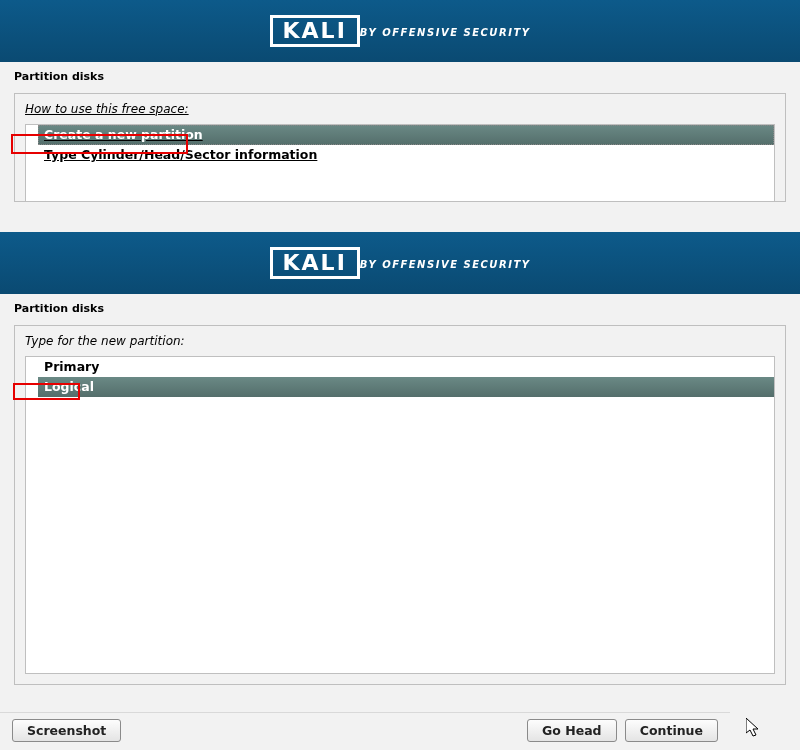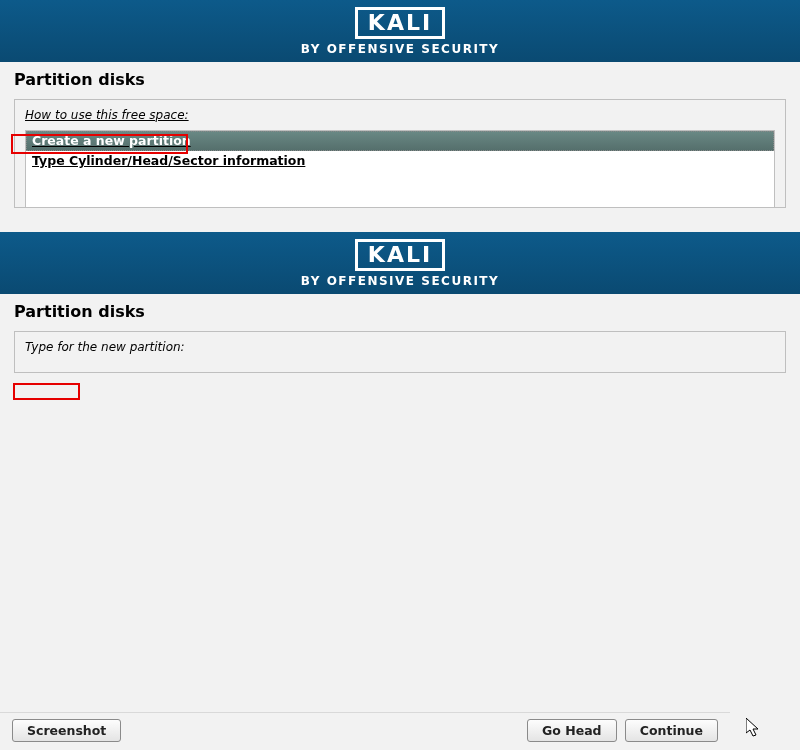--- a/index.html
+++ b/index.html
@@ -24,7 +24,7 @@
   }
   .kali-logo {
     display: flex;
-    flex-direction: column;
+    flex-direction: row;
     align-items: center;
     color: #fff;
   }

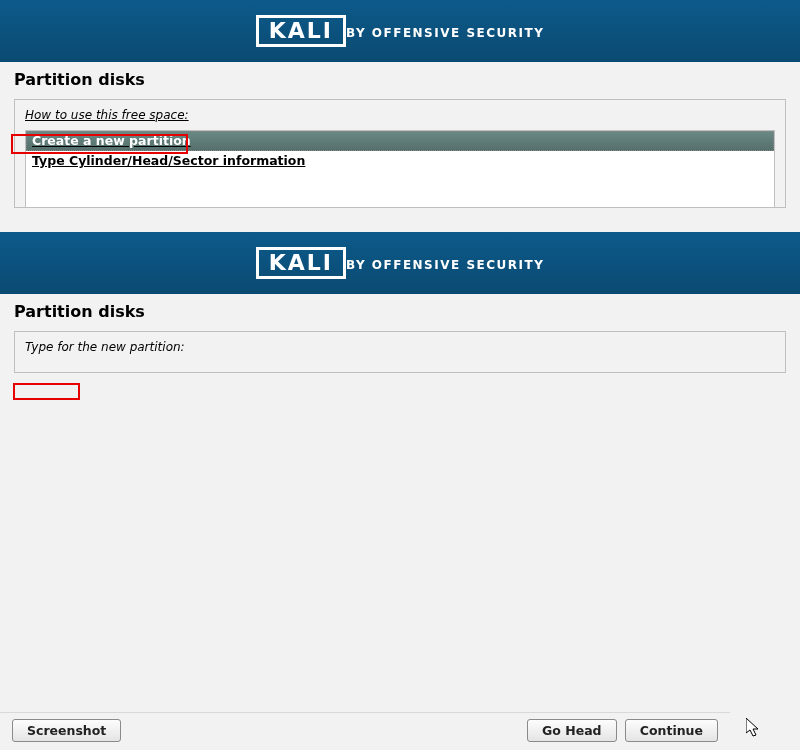--- a/index.html
+++ b/index.html
@@ -37,10 +37,11 @@
     line-height: 1;
   }
   .kali-logo-sub {
-    font-size: 12px;
+    font-size: 10px;
     letter-spacing: 1.5px;
     margin-top: 3px;
     font-weight: bold;
+    font-style: italic;
   }
   .section-title {
     font-weight: bold;

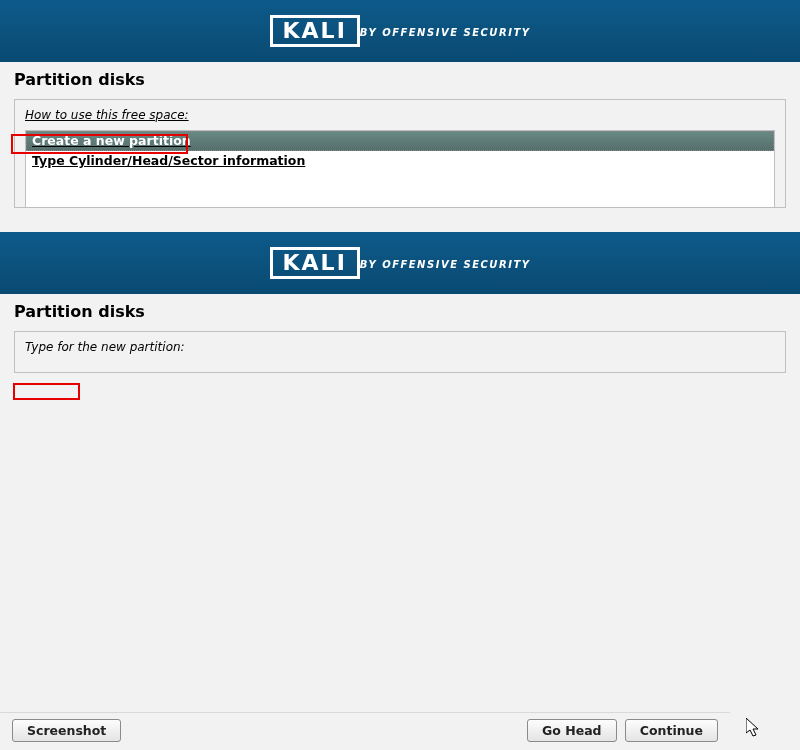--- a/index.html
+++ b/index.html
@@ -46,7 +46,7 @@
   .section-title {
     font-weight: bold;
     padding: 8px 14px 10px 14px;
-    font-size: 16px;
+    font-size: 11px;
   }
   .panel {
     margin: 0 14px;

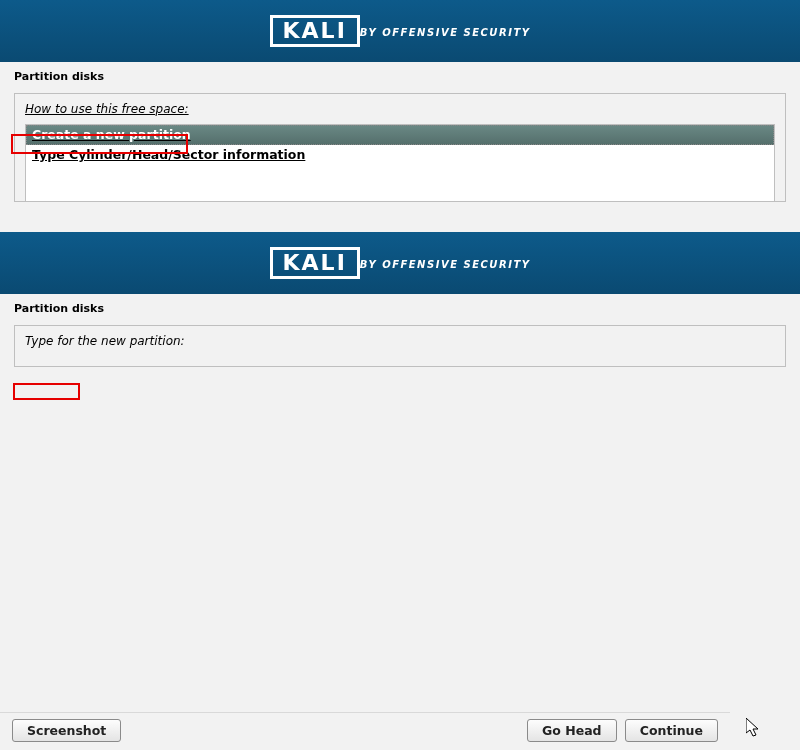--- a/index.html
+++ b/index.html
@@ -70,6 +70,7 @@
     font-size: 12.5px;
     line-height: 18px;
     cursor: default;
+    margin-left: 12px;
   }
   .option-row.selected {
     background: #5f7c79;

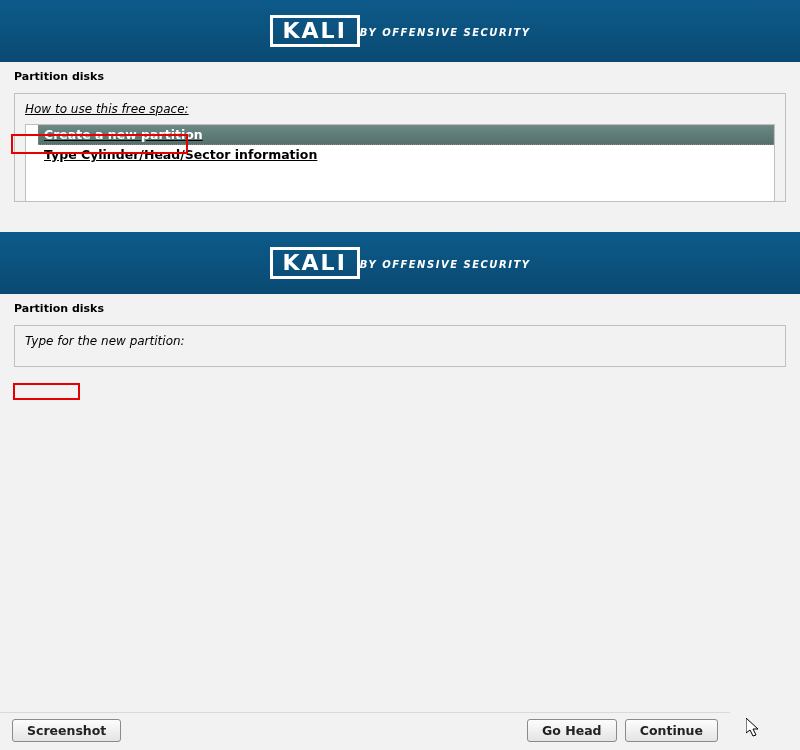--- a/index.html
+++ b/index.html
@@ -158,6 +158,10 @@
   <div class="section-title">Partition disks</div>
   <div class="panel">
     <span class="panel-prompt">Type for the new partition:</span>
+    <div class="panel2-list">
+      <div class="option-row">Primary</div>
+      <div class="option-row selected">Logical</div>
+    </div>
   </div>
 </div>
 <div class="red-box red2"></div>

